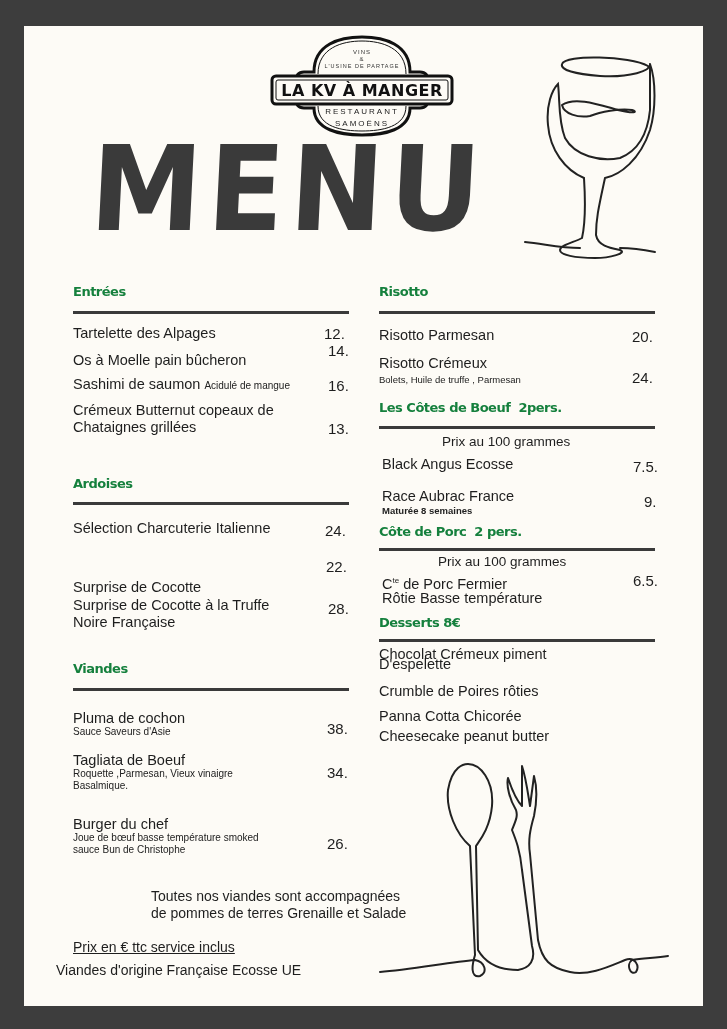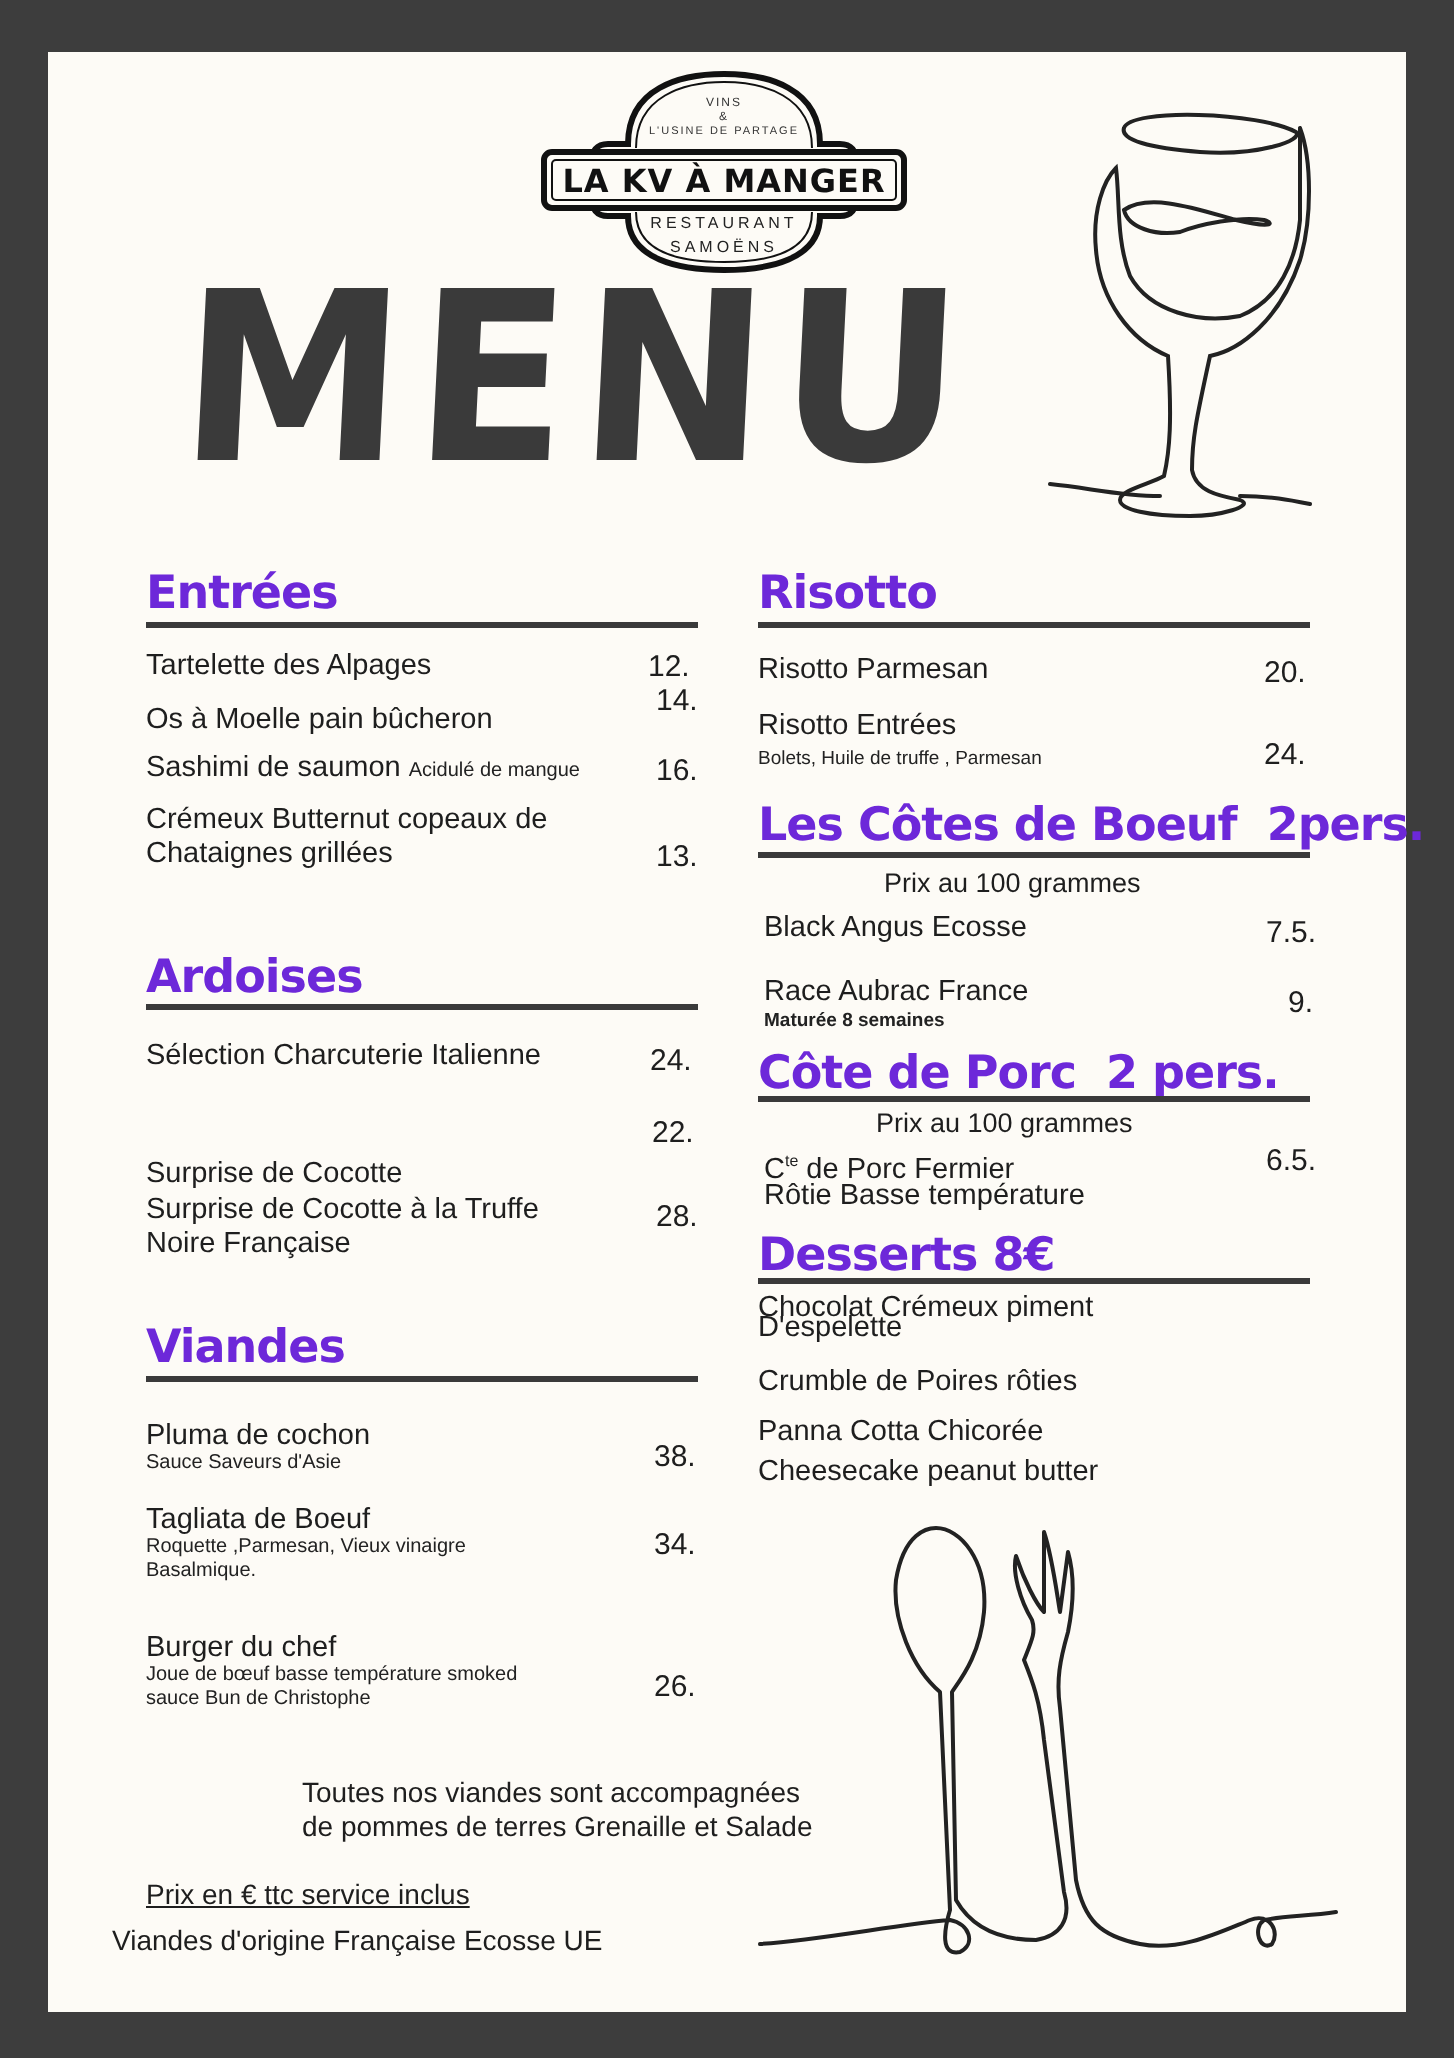--- a/index.html
+++ b/index.html
@@ -6,7 +6,7 @@
   body { width:727px; height:1029px; background:#3d3d3d; position:relative; overflow:hidden; font-family:"Liberation Sans", sans-serif; color:#222; }
   .page { position:absolute; left:24px; top:26px; width:679px; height:980px; background:#fdfbf6; }
   .abs { position:absolute; }
-  .section-title { font-family:"DejaVu Sans", sans-serif; font-weight:bold; font-size:23px; color:#6d28d9; letter-spacing:-0.5px; white-space:nowrap; }
+  .section-title { font-family:"DejaVu Sans", sans-serif; font-weight:bold; font-size:13px; color:#15803d; letter-spacing:-0.5px; white-space:nowrap; }
   .rule { position:absolute; height:3px; background:#3a3a3a; }
   .item { position:absolute; font-size:14.5px; color:#1e1e1e; line-height:17px; white-space:nowrap; }
   .sub { font-size:10px; line-height:12px; color:#222; }

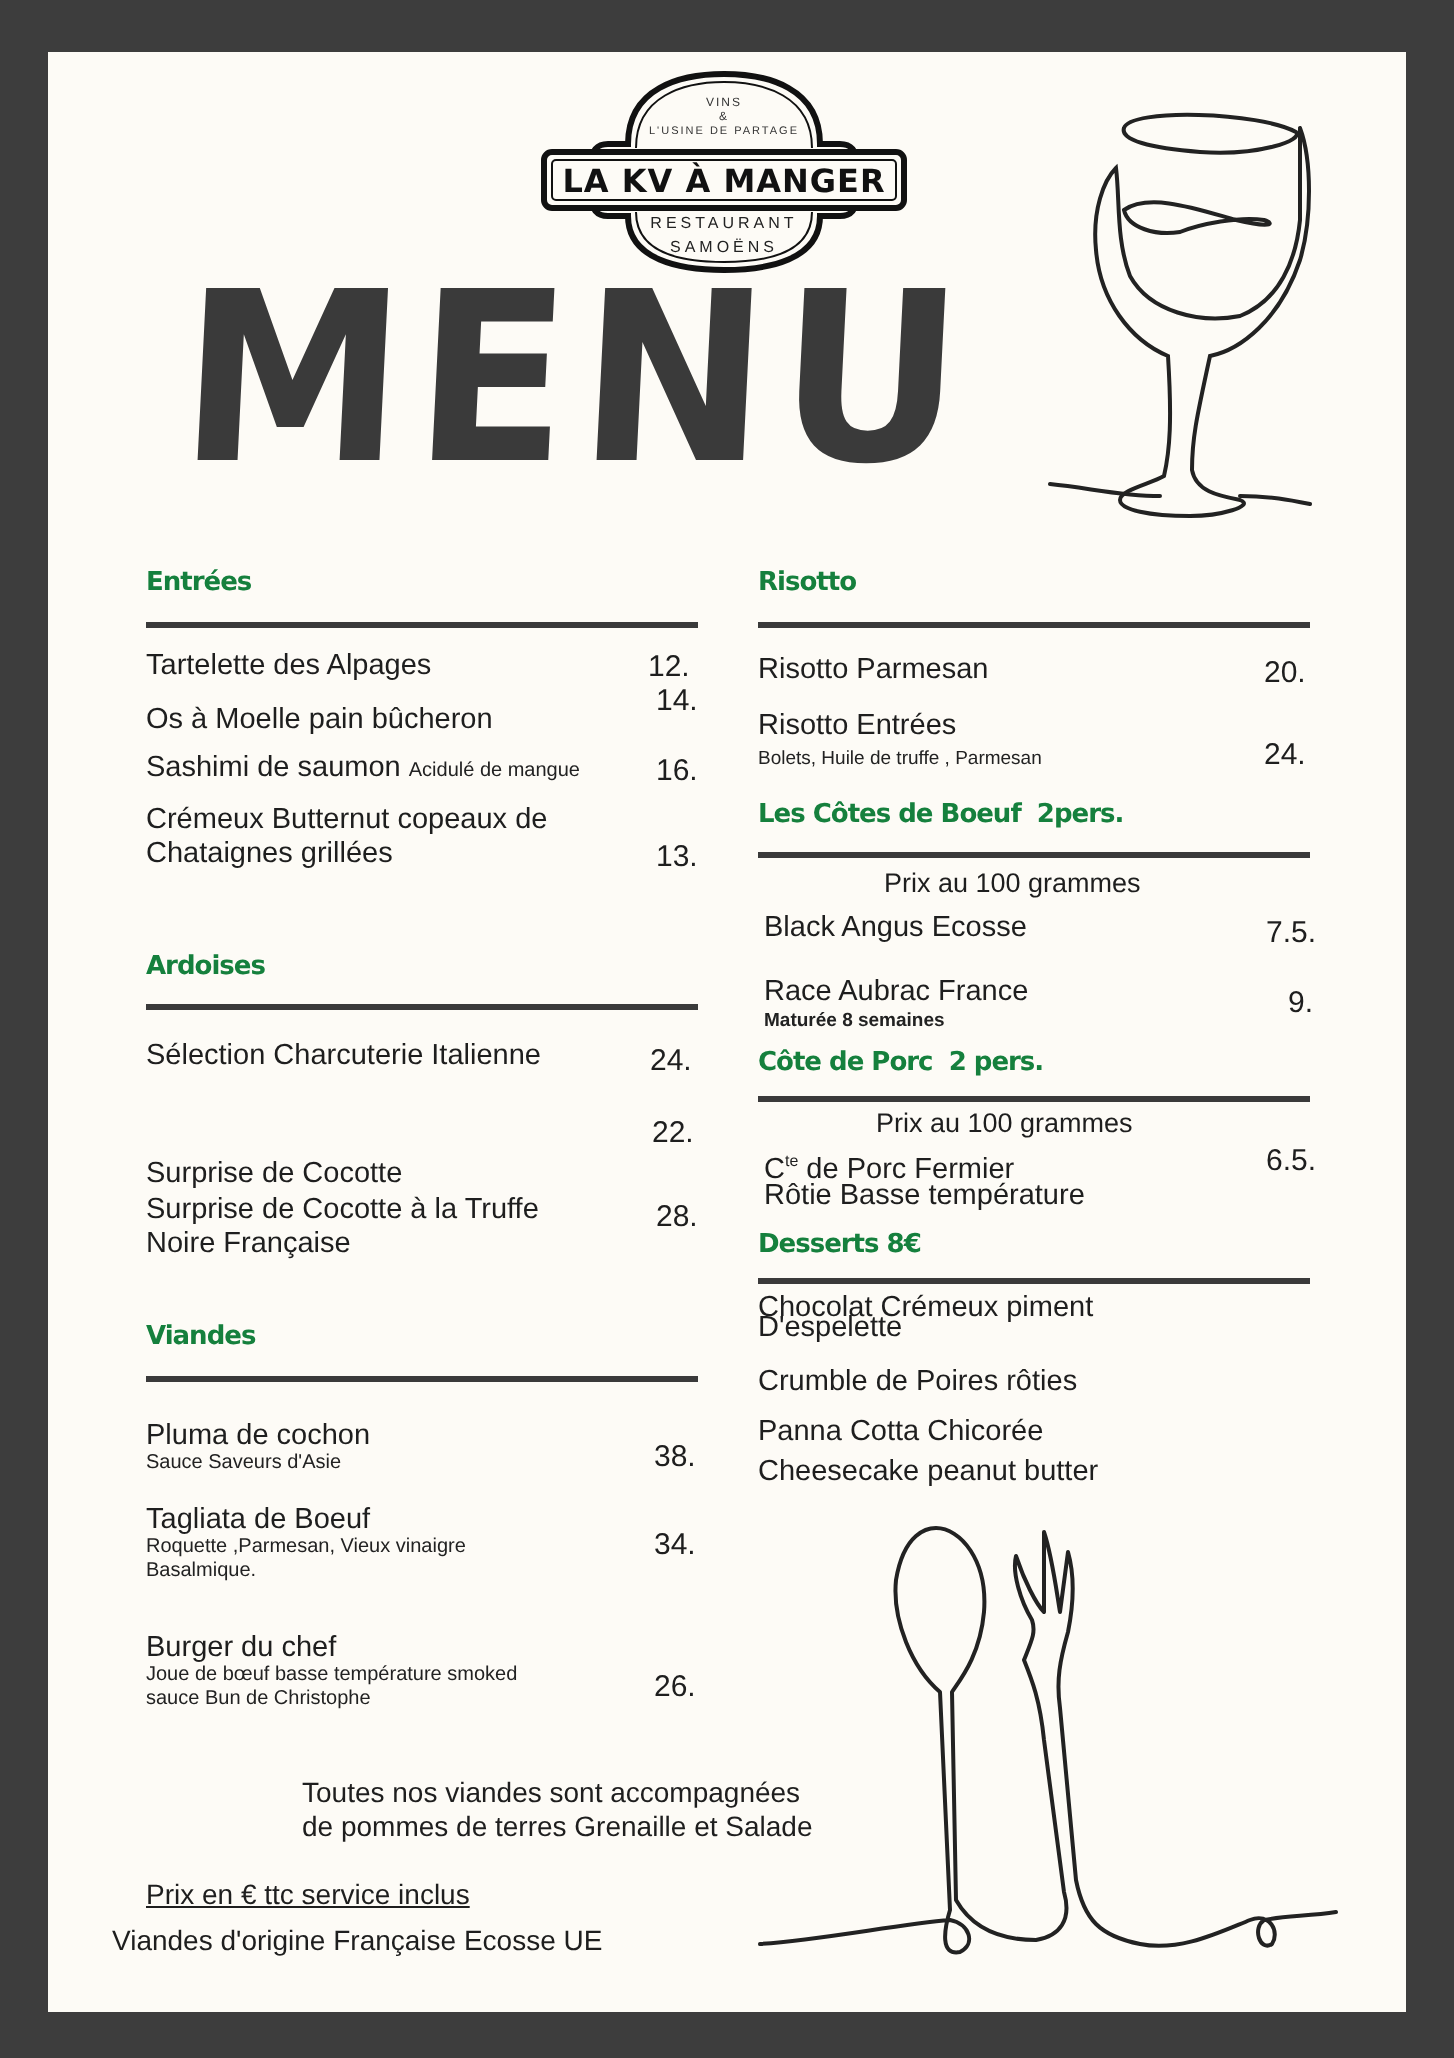--- a/index.html
+++ b/index.html
@@ -108,7 +108,7 @@
   <div class="item" style="left:355px; top:301px;">Risotto Parmesan</div>
   <div class="price" style="left:608px; top:302px;">20.</div>
 
-  <div class="item" style="left:355px; top:329px;">Risotto Entrées</div>
+  <div class="item" style="left:355px; top:329px;">Risotto Crémeux</div>
   <div class="item sub" style="left:355px; top:348px; font-size:9.5px;">Bolets, Huile de truffe , Parmesan</div>
   <div class="price" style="left:608px; top:343px;">24.</div>
 

